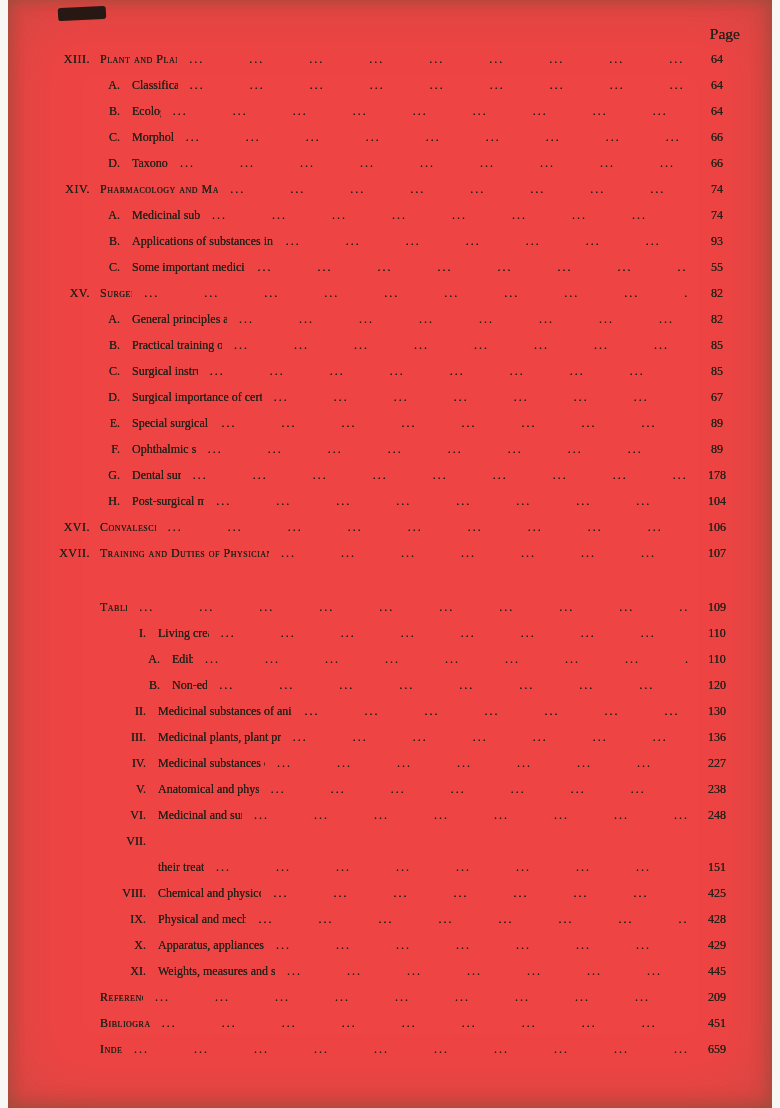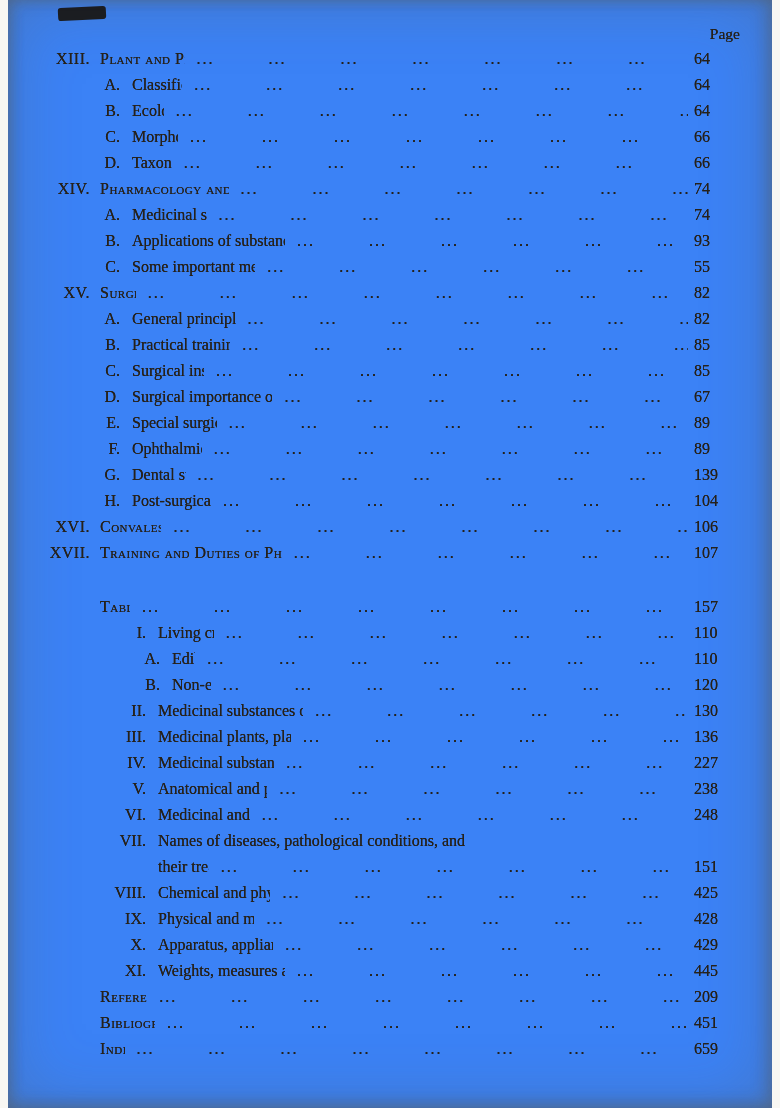--- a/index.html
+++ b/index.html
@@ -16,7 +16,7 @@
     margin: 0 8px;
     width: 764px;
     height: 1108px;
-    background: #3b82f6;
+    background: #ef4444;
     box-shadow:
       inset 0 0 70px rgba(96, 85, 58, 0.28),
       inset -5px 0 16px rgba(96, 85, 58, 0.26),

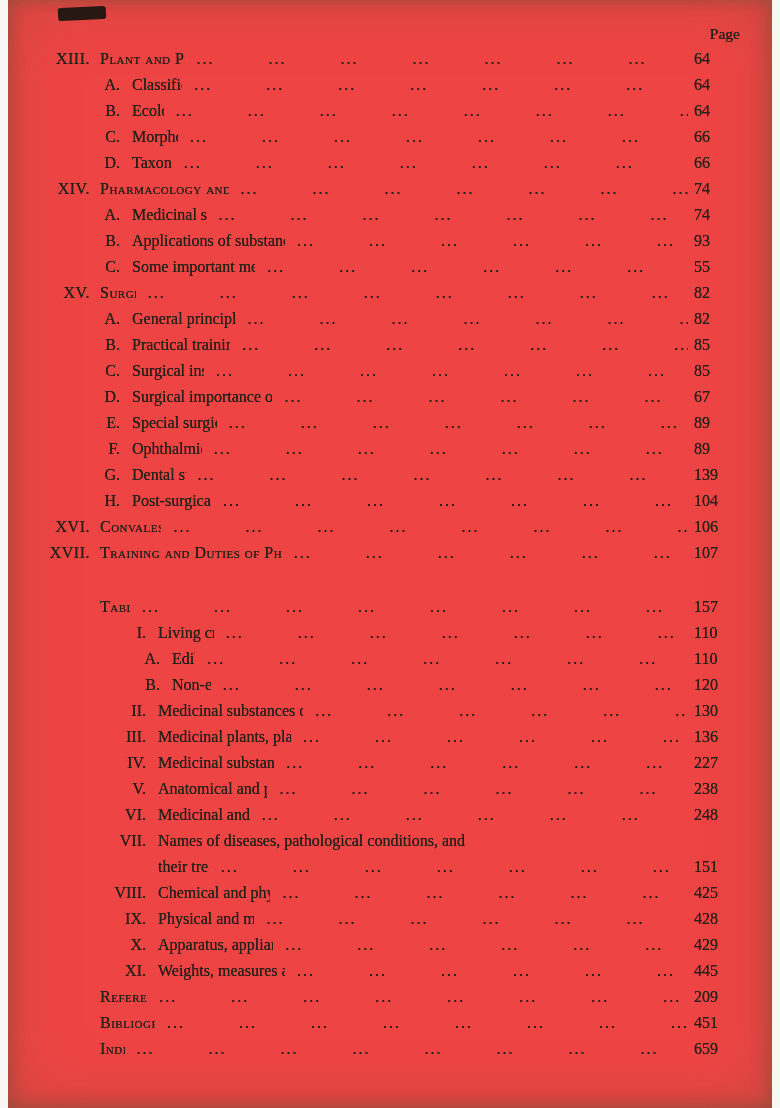--- a/index.html
+++ b/index.html
@@ -43,7 +43,7 @@
     align-items: baseline;
     height: 26px;
     line-height: 26px;
-    font-size: 16px;
+    font-size: 12px;
     text-shadow: 0 0 0.4px currentColor;
   }
   .page-header {

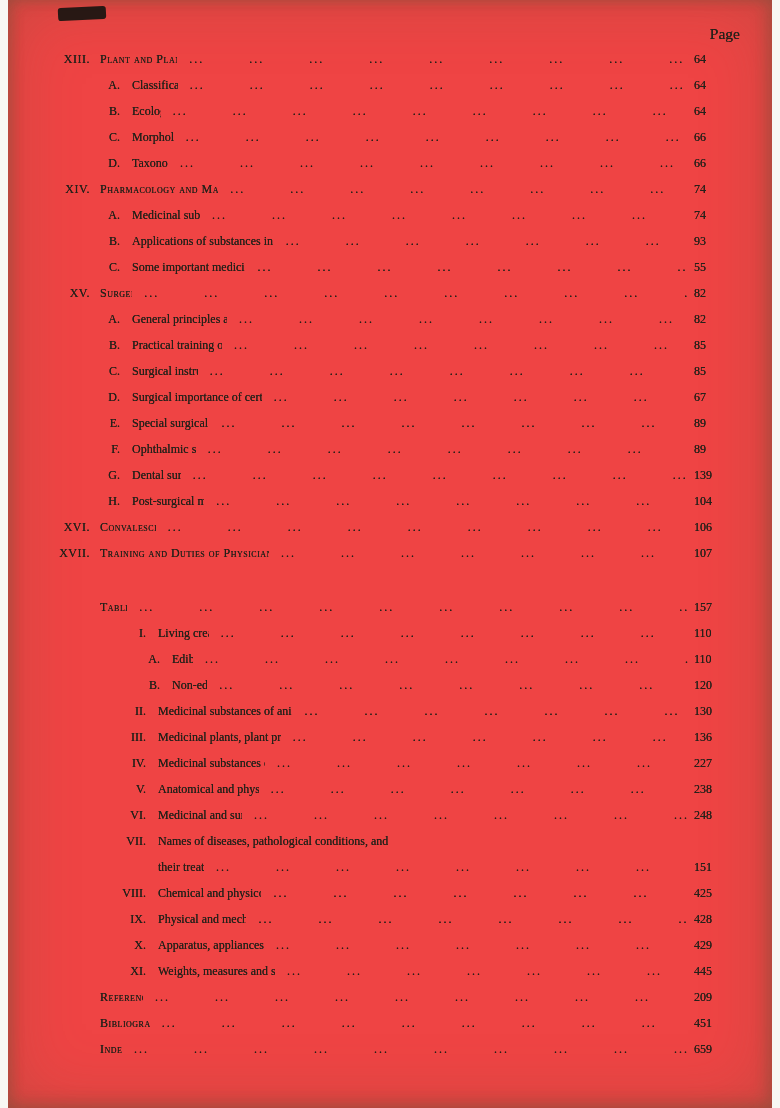--- a/index.html
+++ b/index.html
@@ -83,7 +83,7 @@
   .page {
     flex: none;
     width: 46px;
-    text-align: left;
+    text-align: center;
   }
   .gap { margin-top: 28px; }
 </style>

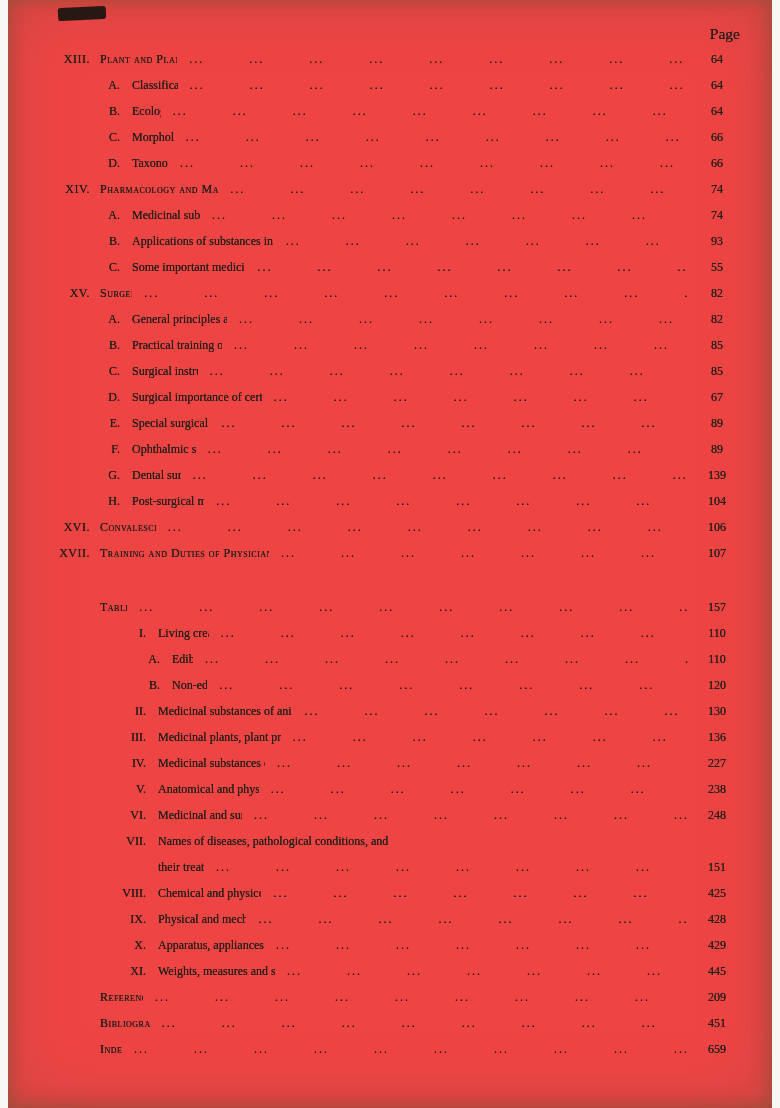--- a/index.html
+++ b/index.html
@@ -197,7 +197,7 @@
           <span class="num">G.</span>
           <span class="title">Dental surgery</span>
           <span class="leader">...&nbsp;&nbsp;&nbsp;&nbsp;&nbsp;&nbsp;&nbsp;&nbsp;&nbsp;...&nbsp;&nbsp;&nbsp;&nbsp;&nbsp;&nbsp;&nbsp;&nbsp;&nbsp;...&nbsp;&nbsp;&nbsp;&nbsp;&nbsp;&nbsp;&nbsp;&nbsp;&nbsp;...&nbsp;&nbsp;&nbsp;&nbsp;&nbsp;&nbsp;&nbsp;&nbsp;&nbsp;...&nbsp;&nbsp;&nbsp;&nbsp;&nbsp;&nbsp;&nbsp;&nbsp;&nbsp;...&nbsp;&nbsp;&nbsp;&nbsp;&nbsp;&nbsp;&nbsp;&nbsp;&nbsp;...&nbsp;&nbsp;&nbsp;&nbsp;&nbsp;&nbsp;&nbsp;&nbsp;&nbsp;...&nbsp;&nbsp;&nbsp;&nbsp;&nbsp;&nbsp;&nbsp;&nbsp;&nbsp;...&nbsp;&nbsp;&nbsp;&nbsp;&nbsp;&nbsp;&nbsp;&nbsp;&nbsp;...&nbsp;&nbsp;&nbsp;&nbsp;&nbsp;&nbsp;&nbsp;&nbsp;&nbsp;...&nbsp;&nbsp;&nbsp;&nbsp;&nbsp;&nbsp;&nbsp;&nbsp;&nbsp;...&nbsp;&nbsp;&nbsp;&nbsp;&nbsp;&nbsp;&nbsp;&nbsp;&nbsp;</span>
-          <span class="page">139</span>
+          <span class="page">178</span>
         </div>
         <div class="row sub">
           <span class="num">H.</span>

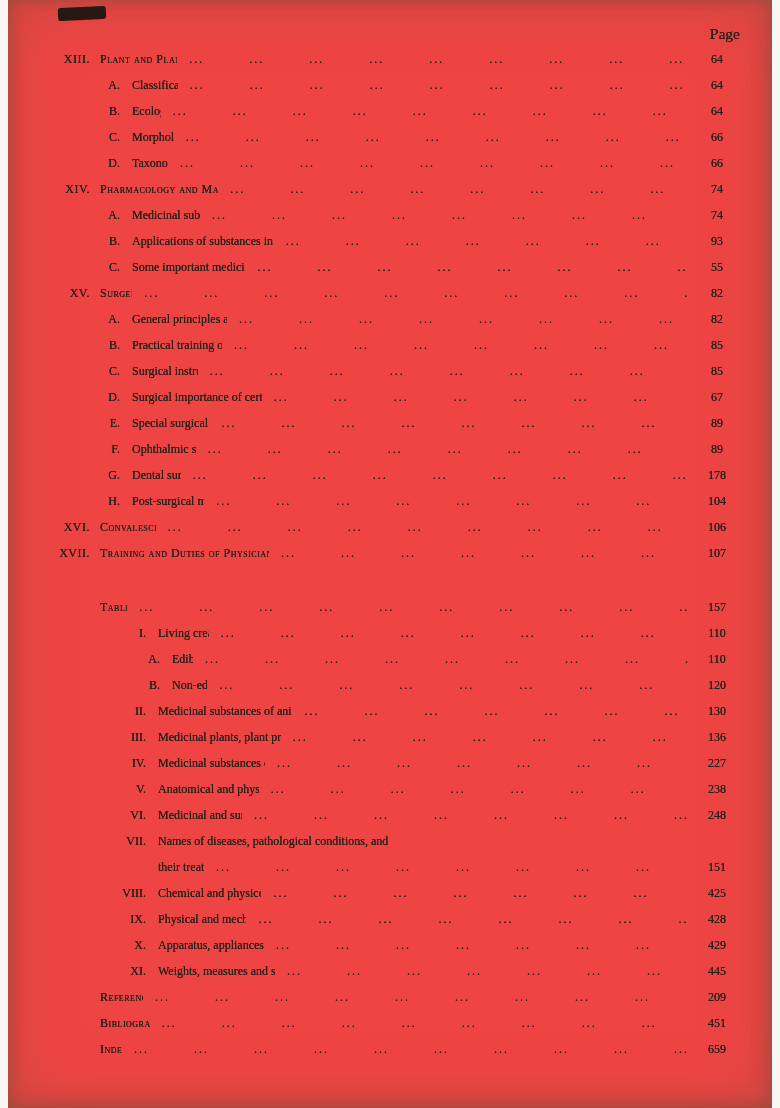--- a/index.html
+++ b/index.html
@@ -221,7 +221,7 @@
           <span class="num"></span>
           <span class="title">Tables</span>
           <span class="leader">...&nbsp;&nbsp;&nbsp;&nbsp;&nbsp;&nbsp;&nbsp;&nbsp;&nbsp;...&nbsp;&nbsp;&nbsp;&nbsp;&nbsp;&nbsp;&nbsp;&nbsp;&nbsp;...&nbsp;&nbsp;&nbsp;&nbsp;&nbsp;&nbsp;&nbsp;&nbsp;&nbsp;...&nbsp;&nbsp;&nbsp;&nbsp;&nbsp;&nbsp;&nbsp;&nbsp;&nbsp;...&nbsp;&nbsp;&nbsp;&nbsp;&nbsp;&nbsp;&nbsp;&nbsp;&nbsp;...&nbsp;&nbsp;&nbsp;&nbsp;&nbsp;&nbsp;&nbsp;&nbsp;&nbsp;...&nbsp;&nbsp;&nbsp;&nbsp;&nbsp;&nbsp;&nbsp;&nbsp;&nbsp;...&nbsp;&nbsp;&nbsp;&nbsp;&nbsp;&nbsp;&nbsp;&nbsp;&nbsp;...&nbsp;&nbsp;&nbsp;&nbsp;&nbsp;&nbsp;&nbsp;&nbsp;&nbsp;...&nbsp;&nbsp;&nbsp;&nbsp;&nbsp;&nbsp;&nbsp;&nbsp;&nbsp;...&nbsp;&nbsp;&nbsp;&nbsp;&nbsp;&nbsp;&nbsp;&nbsp;&nbsp;...&nbsp;&nbsp;&nbsp;&nbsp;&nbsp;&nbsp;&nbsp;&nbsp;&nbsp;</span>
-          <span class="page">157</span>
+          <span class="page">109</span>
         </div>
         <div class="row table-item">
           <span class="num">I.</span>

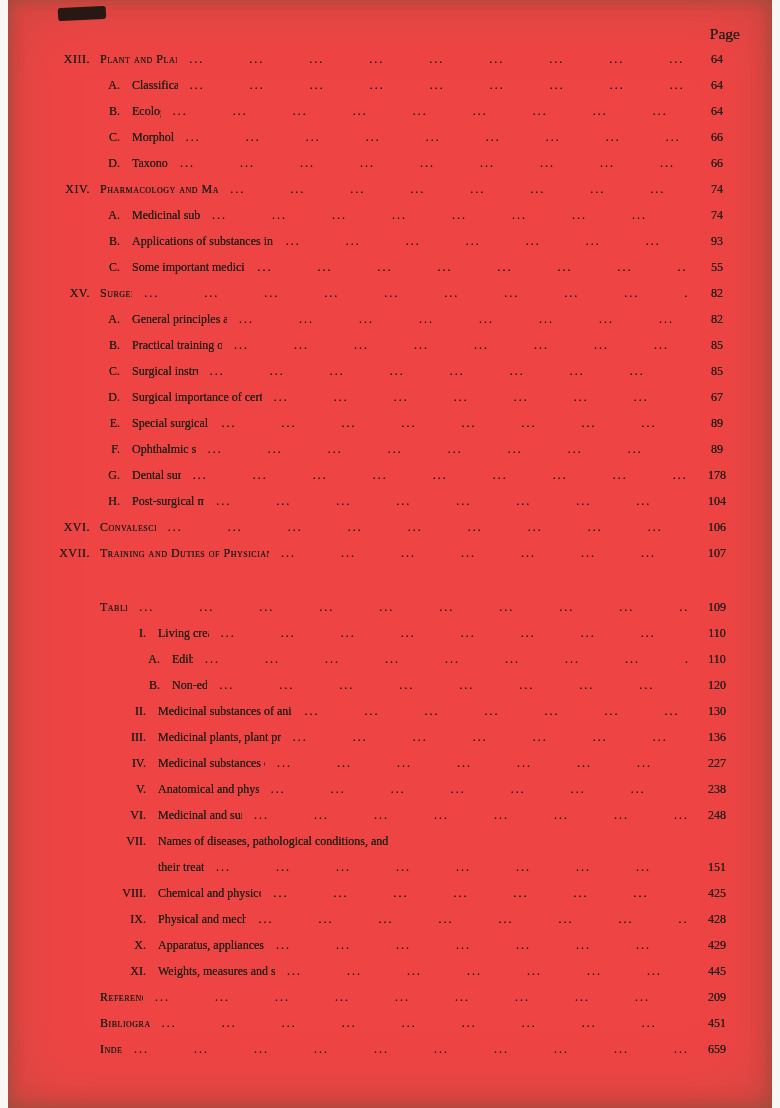--- a/index.html
+++ b/index.html
@@ -273,7 +273,6 @@
         </div>
         <div class="row table-item">
           <span class="num">VII.</span>
-          <span class="title">Names of diseases, pathological conditions, and</span>
           <span class="leader empty"></span>
           <span class="page"></span>
         </div>

